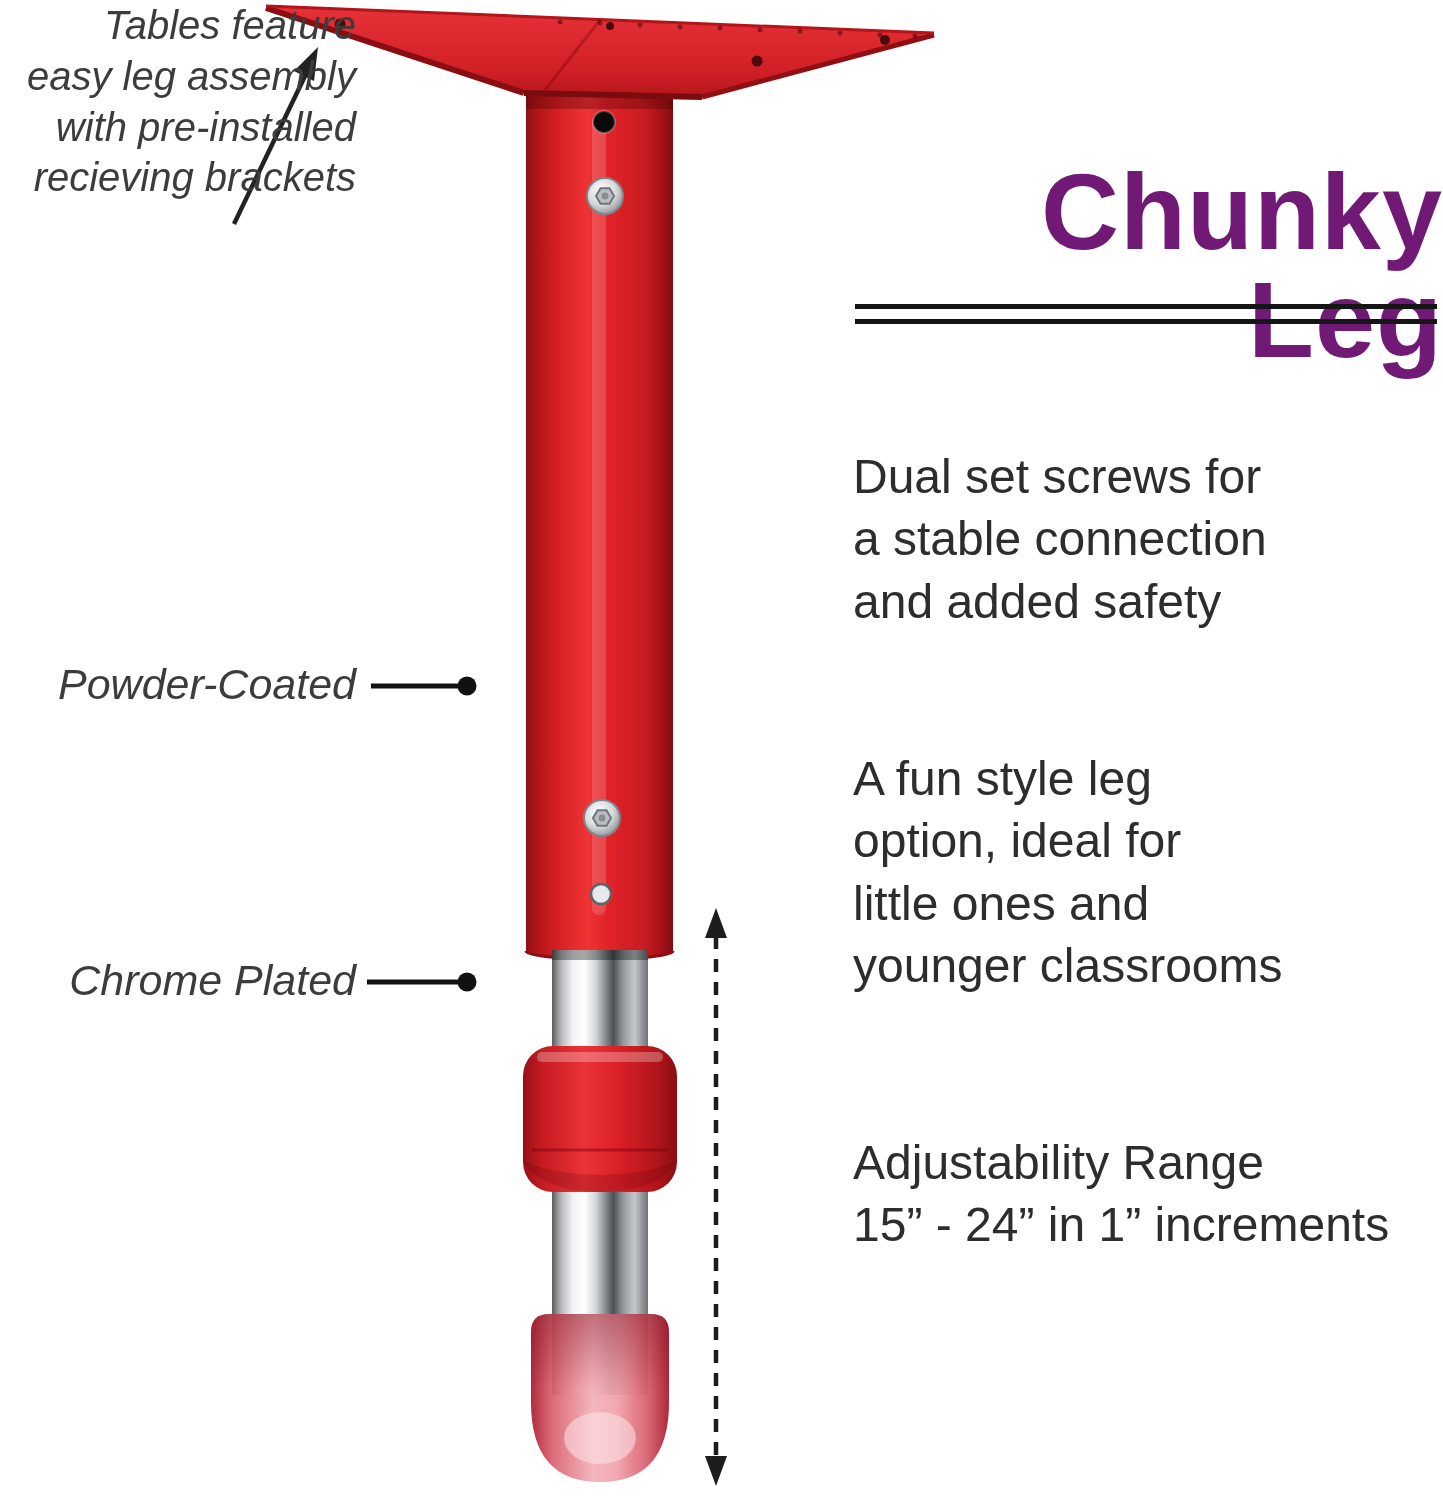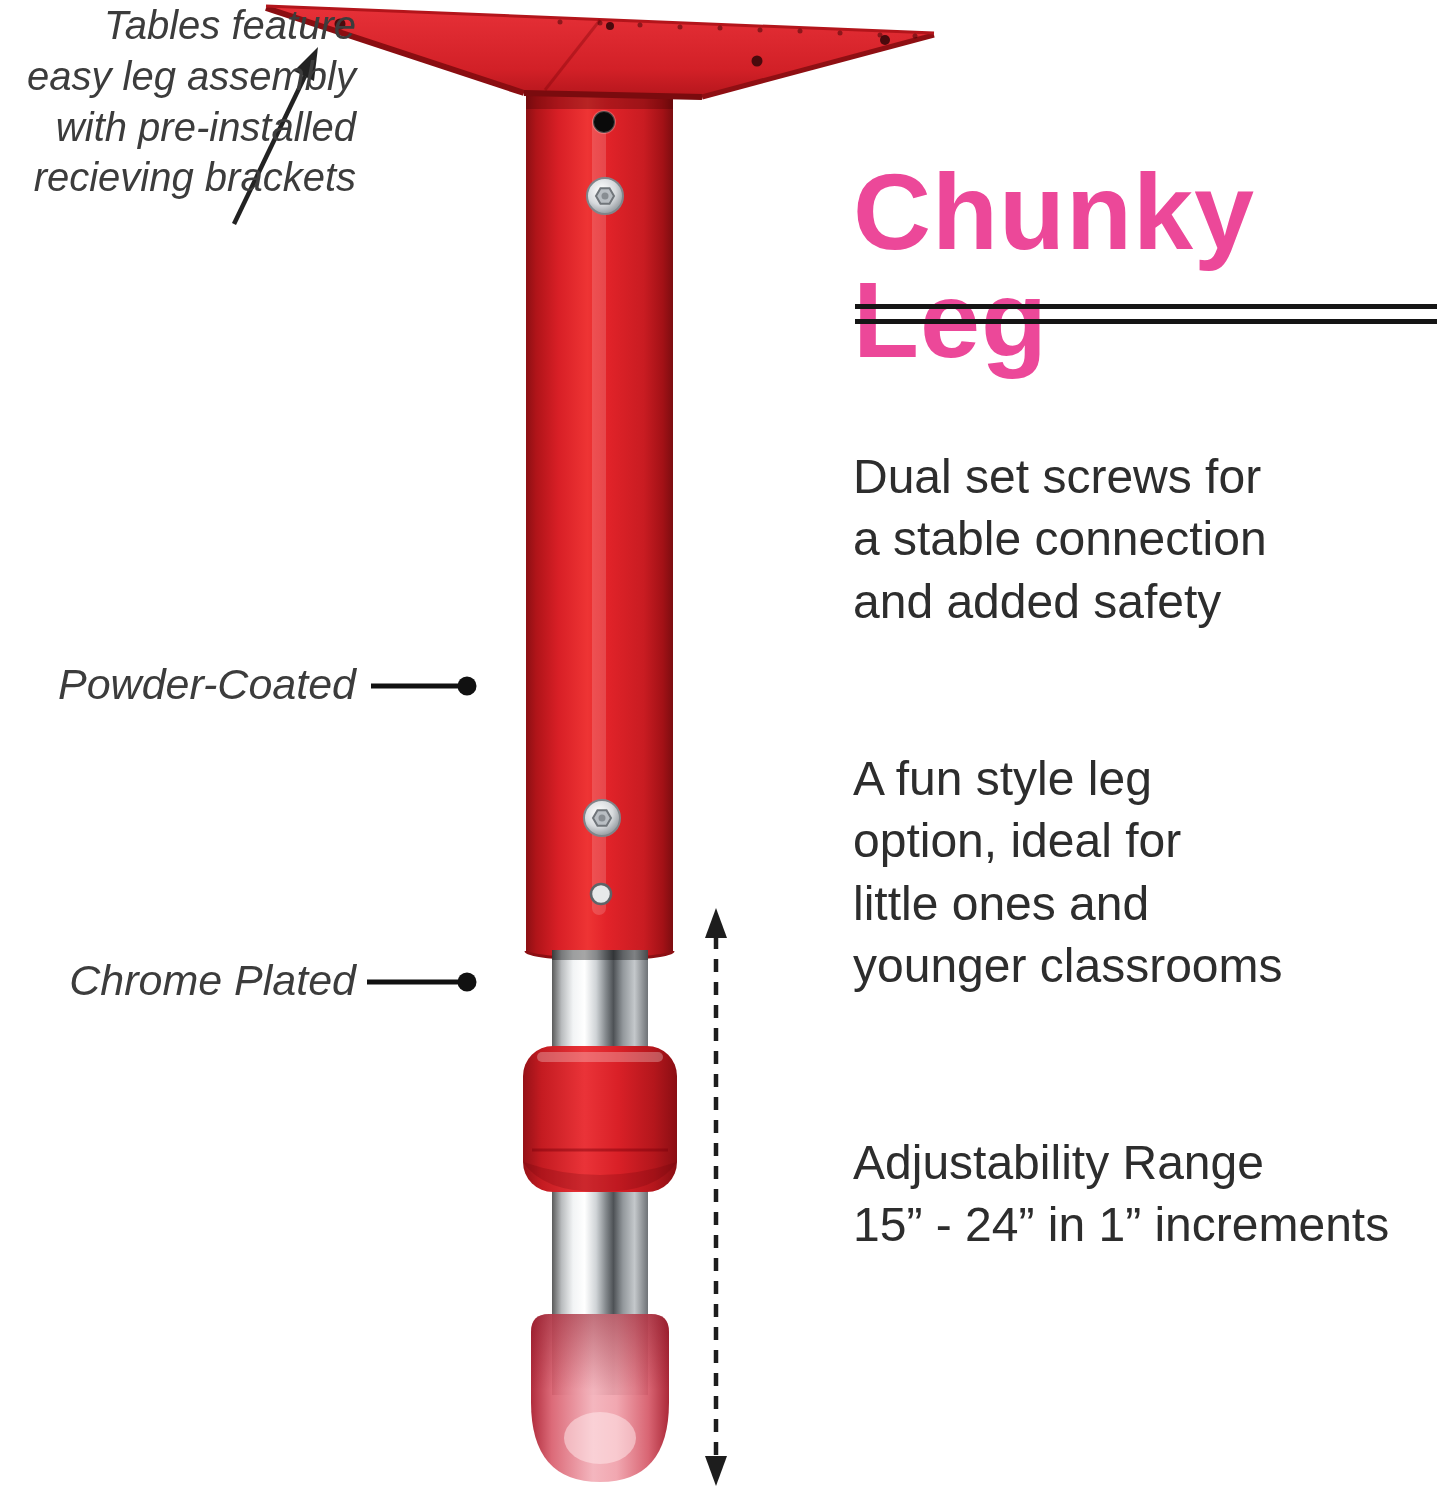--- a/index.html
+++ b/index.html
@@ -36,7 +36,8 @@
     font-size:108px;line-height:1;
     font-weight:700;
     letter-spacing:1px;
-    color:#ec4899;
+    color:#701a75;
+    text-align:right;
   }
   .rule{
     position:absolute;

